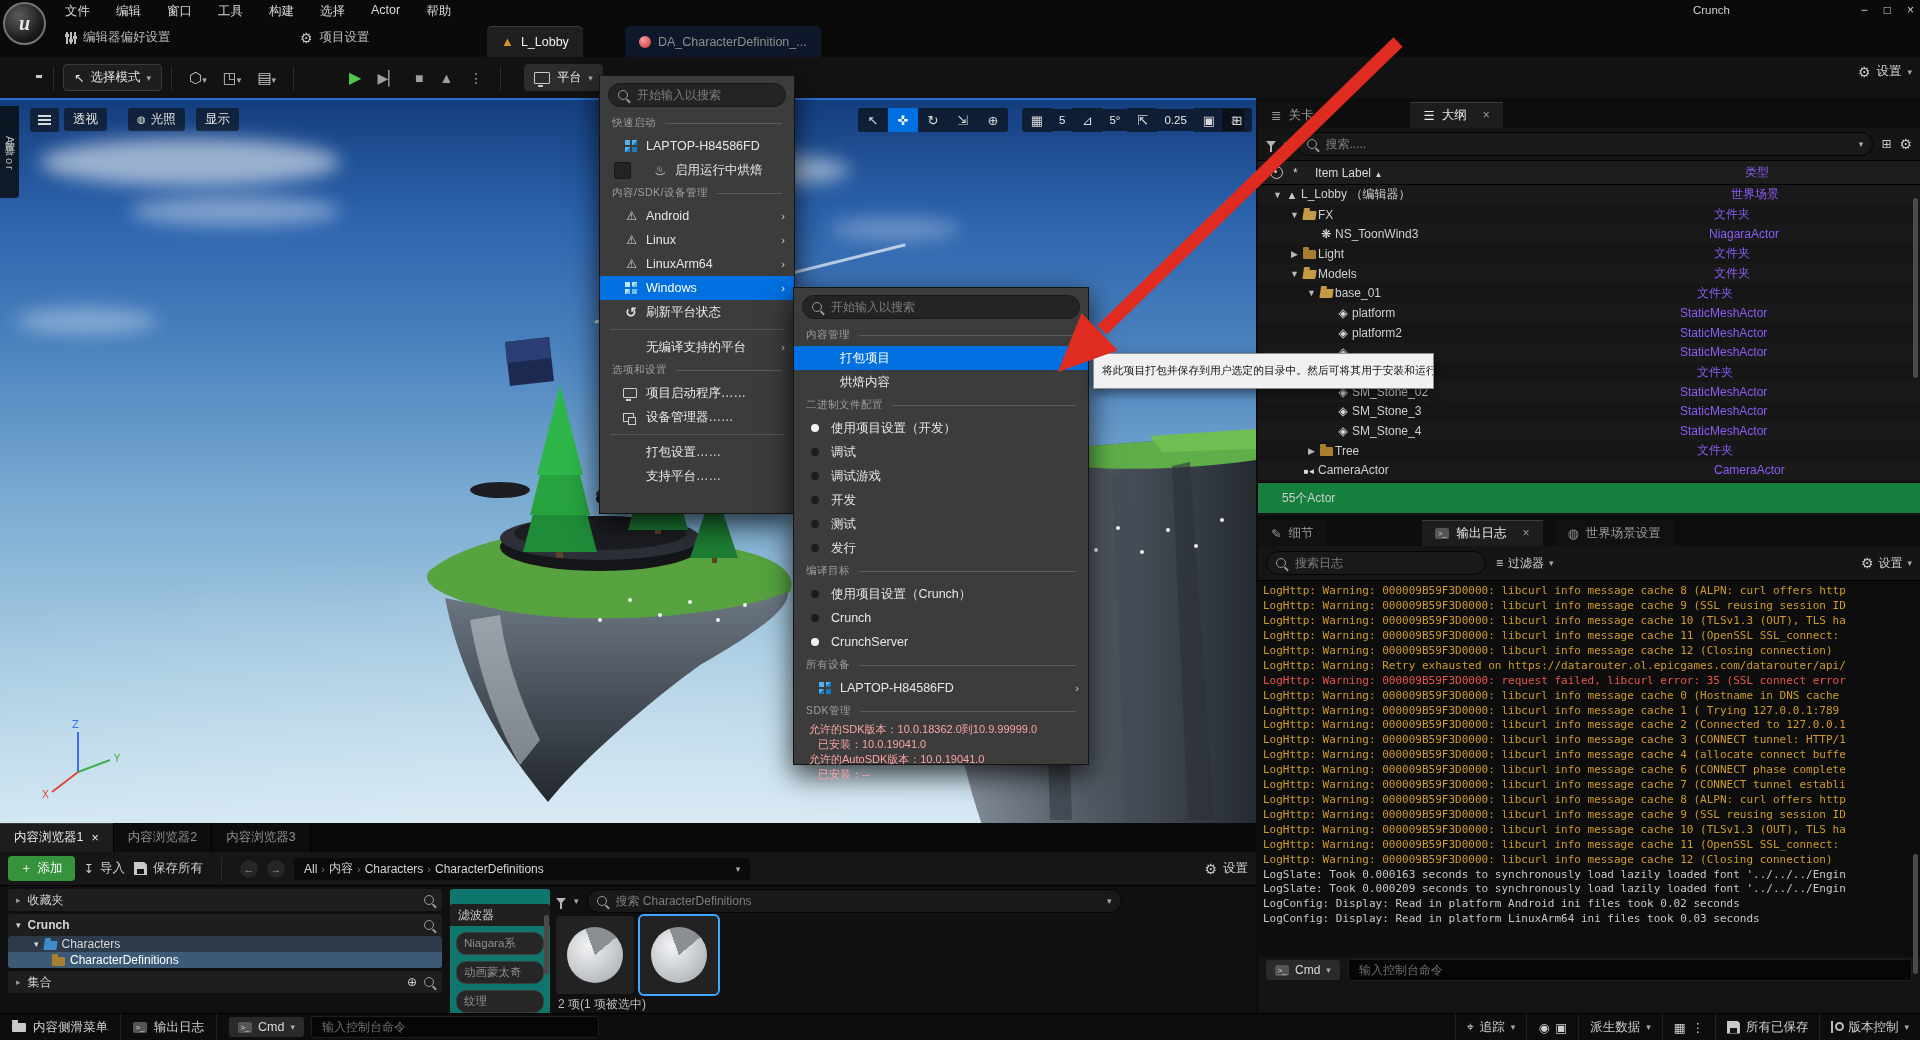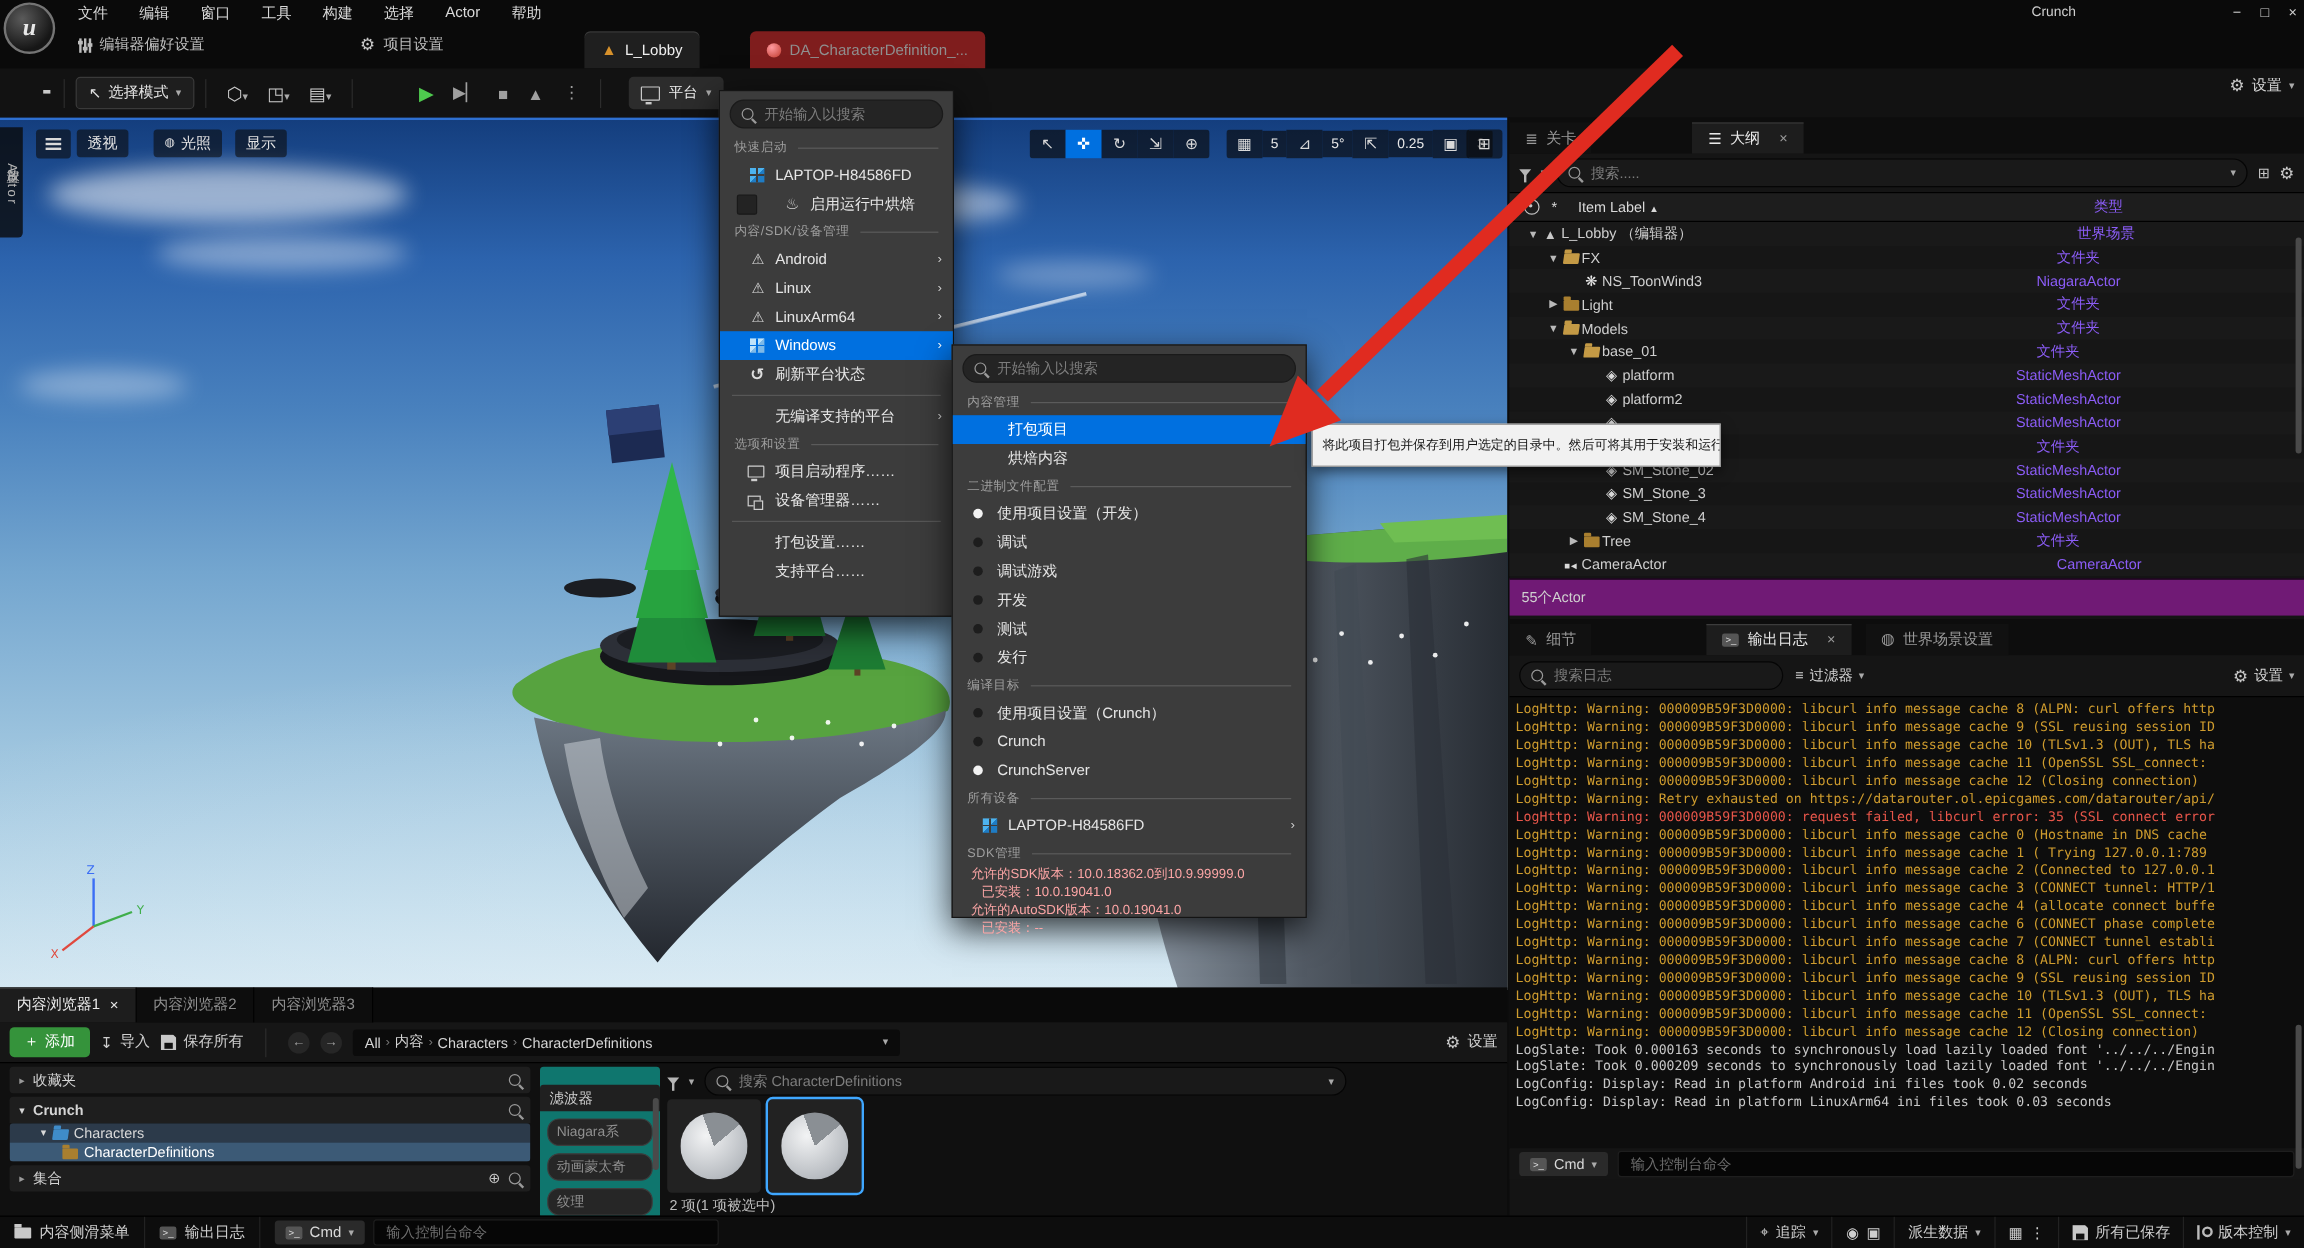--- a/index.html
+++ b/index.html
@@ -24,7 +24,7 @@
   .doc-tab{position:absolute;top:4px;height:31px;display:flex;align-items:center;gap:7px;padding:0 14px;font-size:12.5px;
     border-radius:5px 5px 0 0;}
   .doc-tab.active{background:#1f1f1f;color:#efefef;box-shadow:inset 0 1px 0 #3a3a3a;}
-  .doc-tab.inactive{background:#7f1d1d;color:#8f8f8f;}
+  .doc-tab.inactive{background:#0f172a;color:#8f8f8f;}
   .mtn{color:#d7912b;font-size:13px;line-height:1;}
   .ball{width:12px;height:12px;border-radius:50%;background:radial-gradient(circle at 35% 30%,#ff9aa0,#c0392b);}
   .sliders{display:inline-flex;gap:2px;}

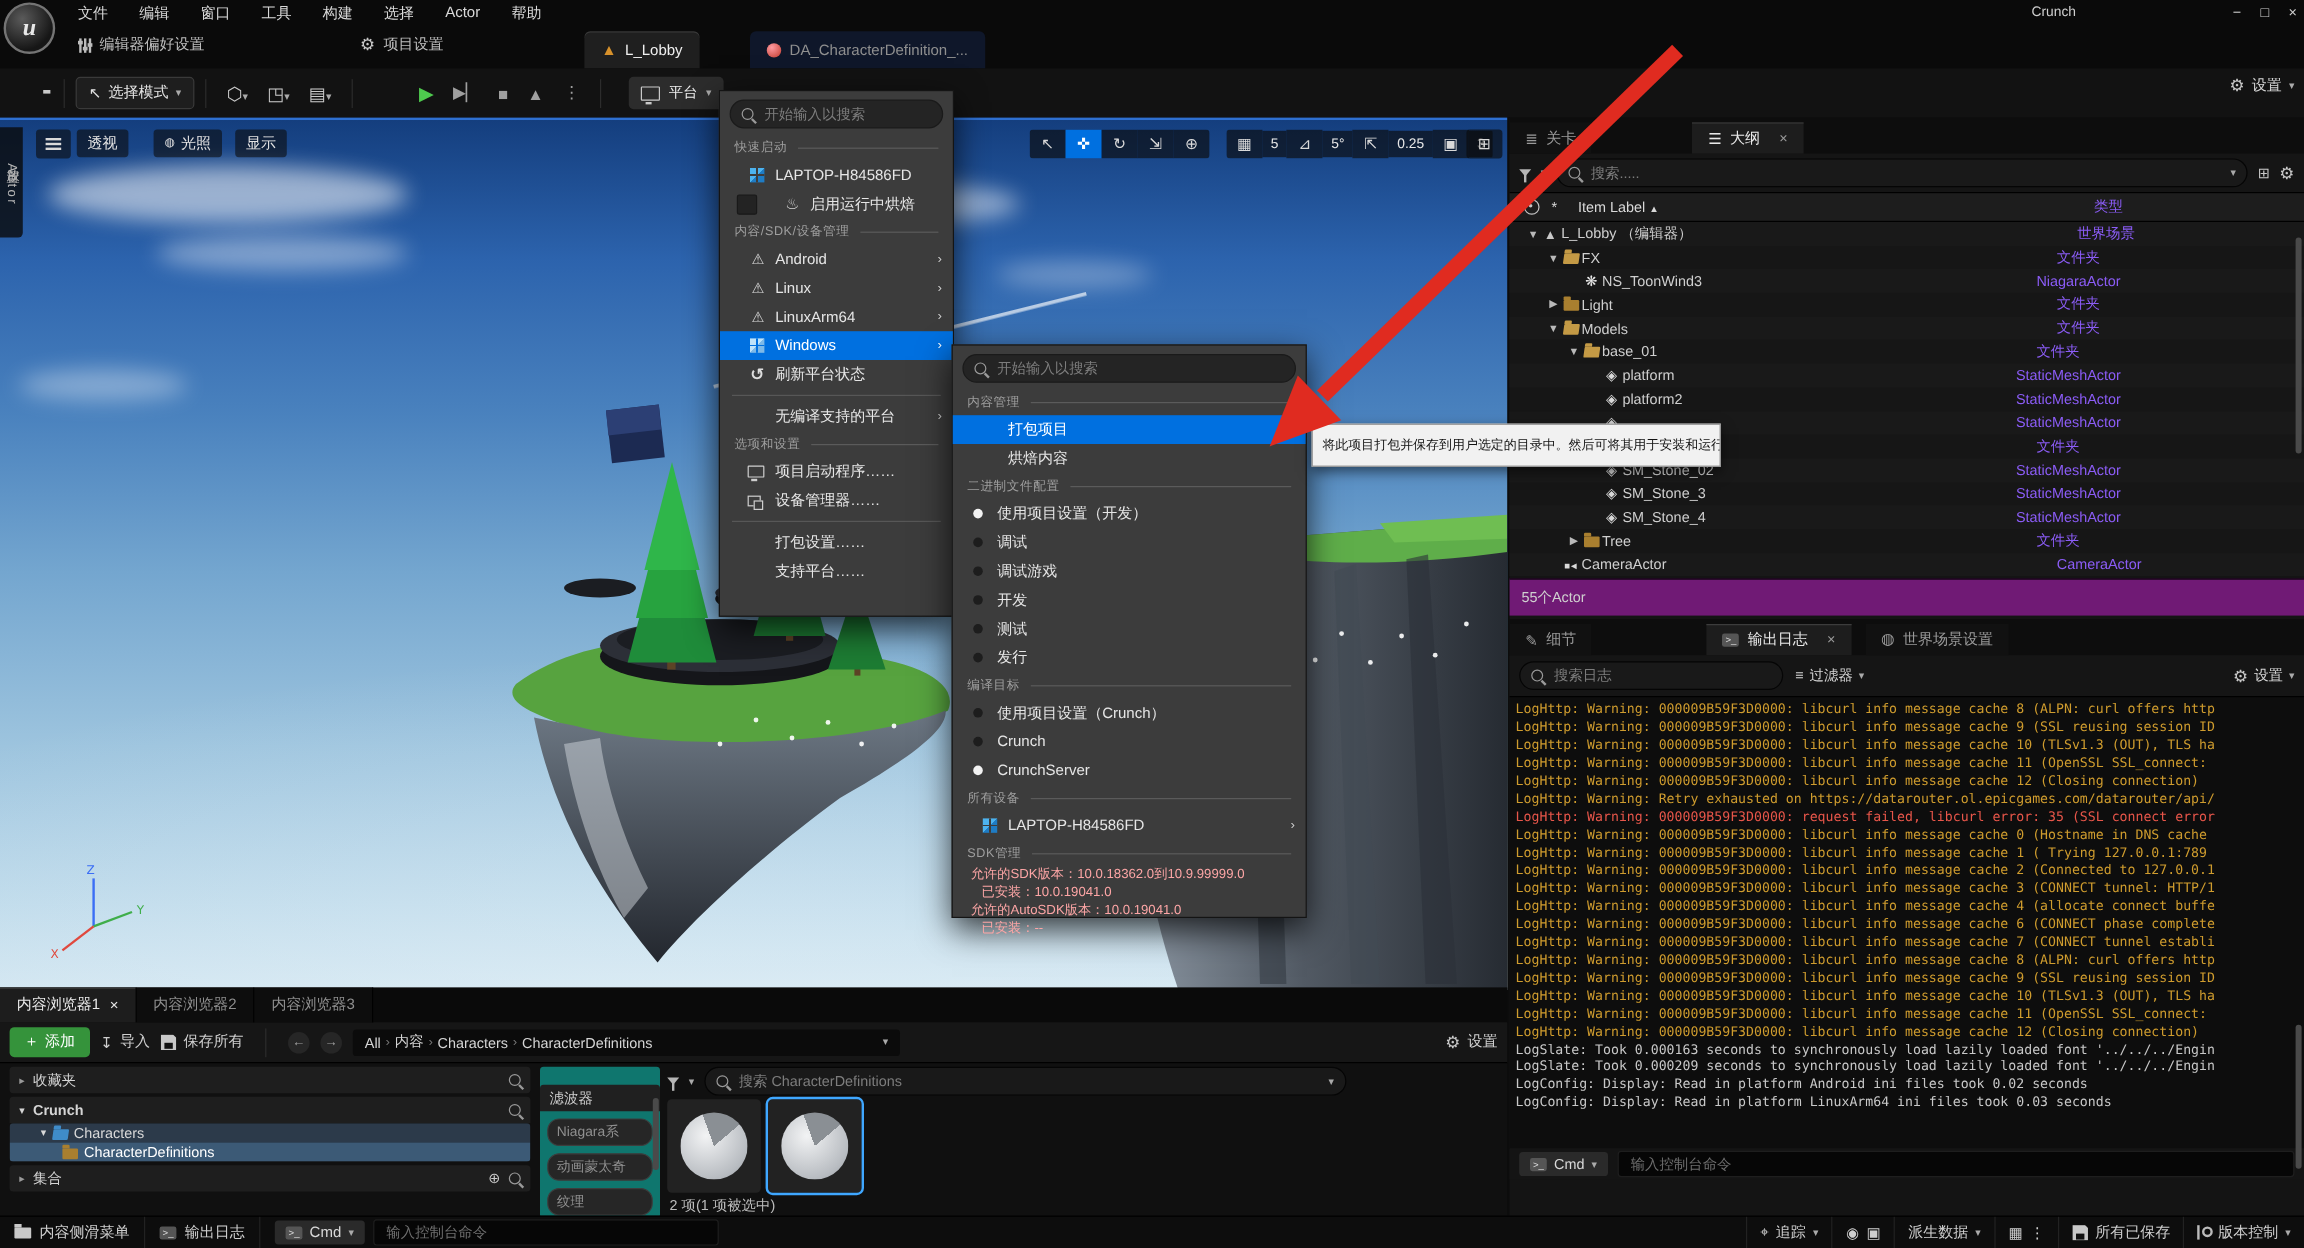--- a/index.html
+++ b/index.html
@@ -461,7 +461,7 @@
           <span class="ol-exp"></span>
           <span class="ol-ico ico-niagara"></span>
           <span>NS_ToonWind3</span>
-          <span class="ol-type" style="left: 439px;">NiagaraActor</span>
+          <span class="ol-type" style="left: 451px;">NiagaraActor</span>
         </div>
         <div class="ol-row" style="padding-left: 31px;">
           <span class="ol-exp">▶</span>

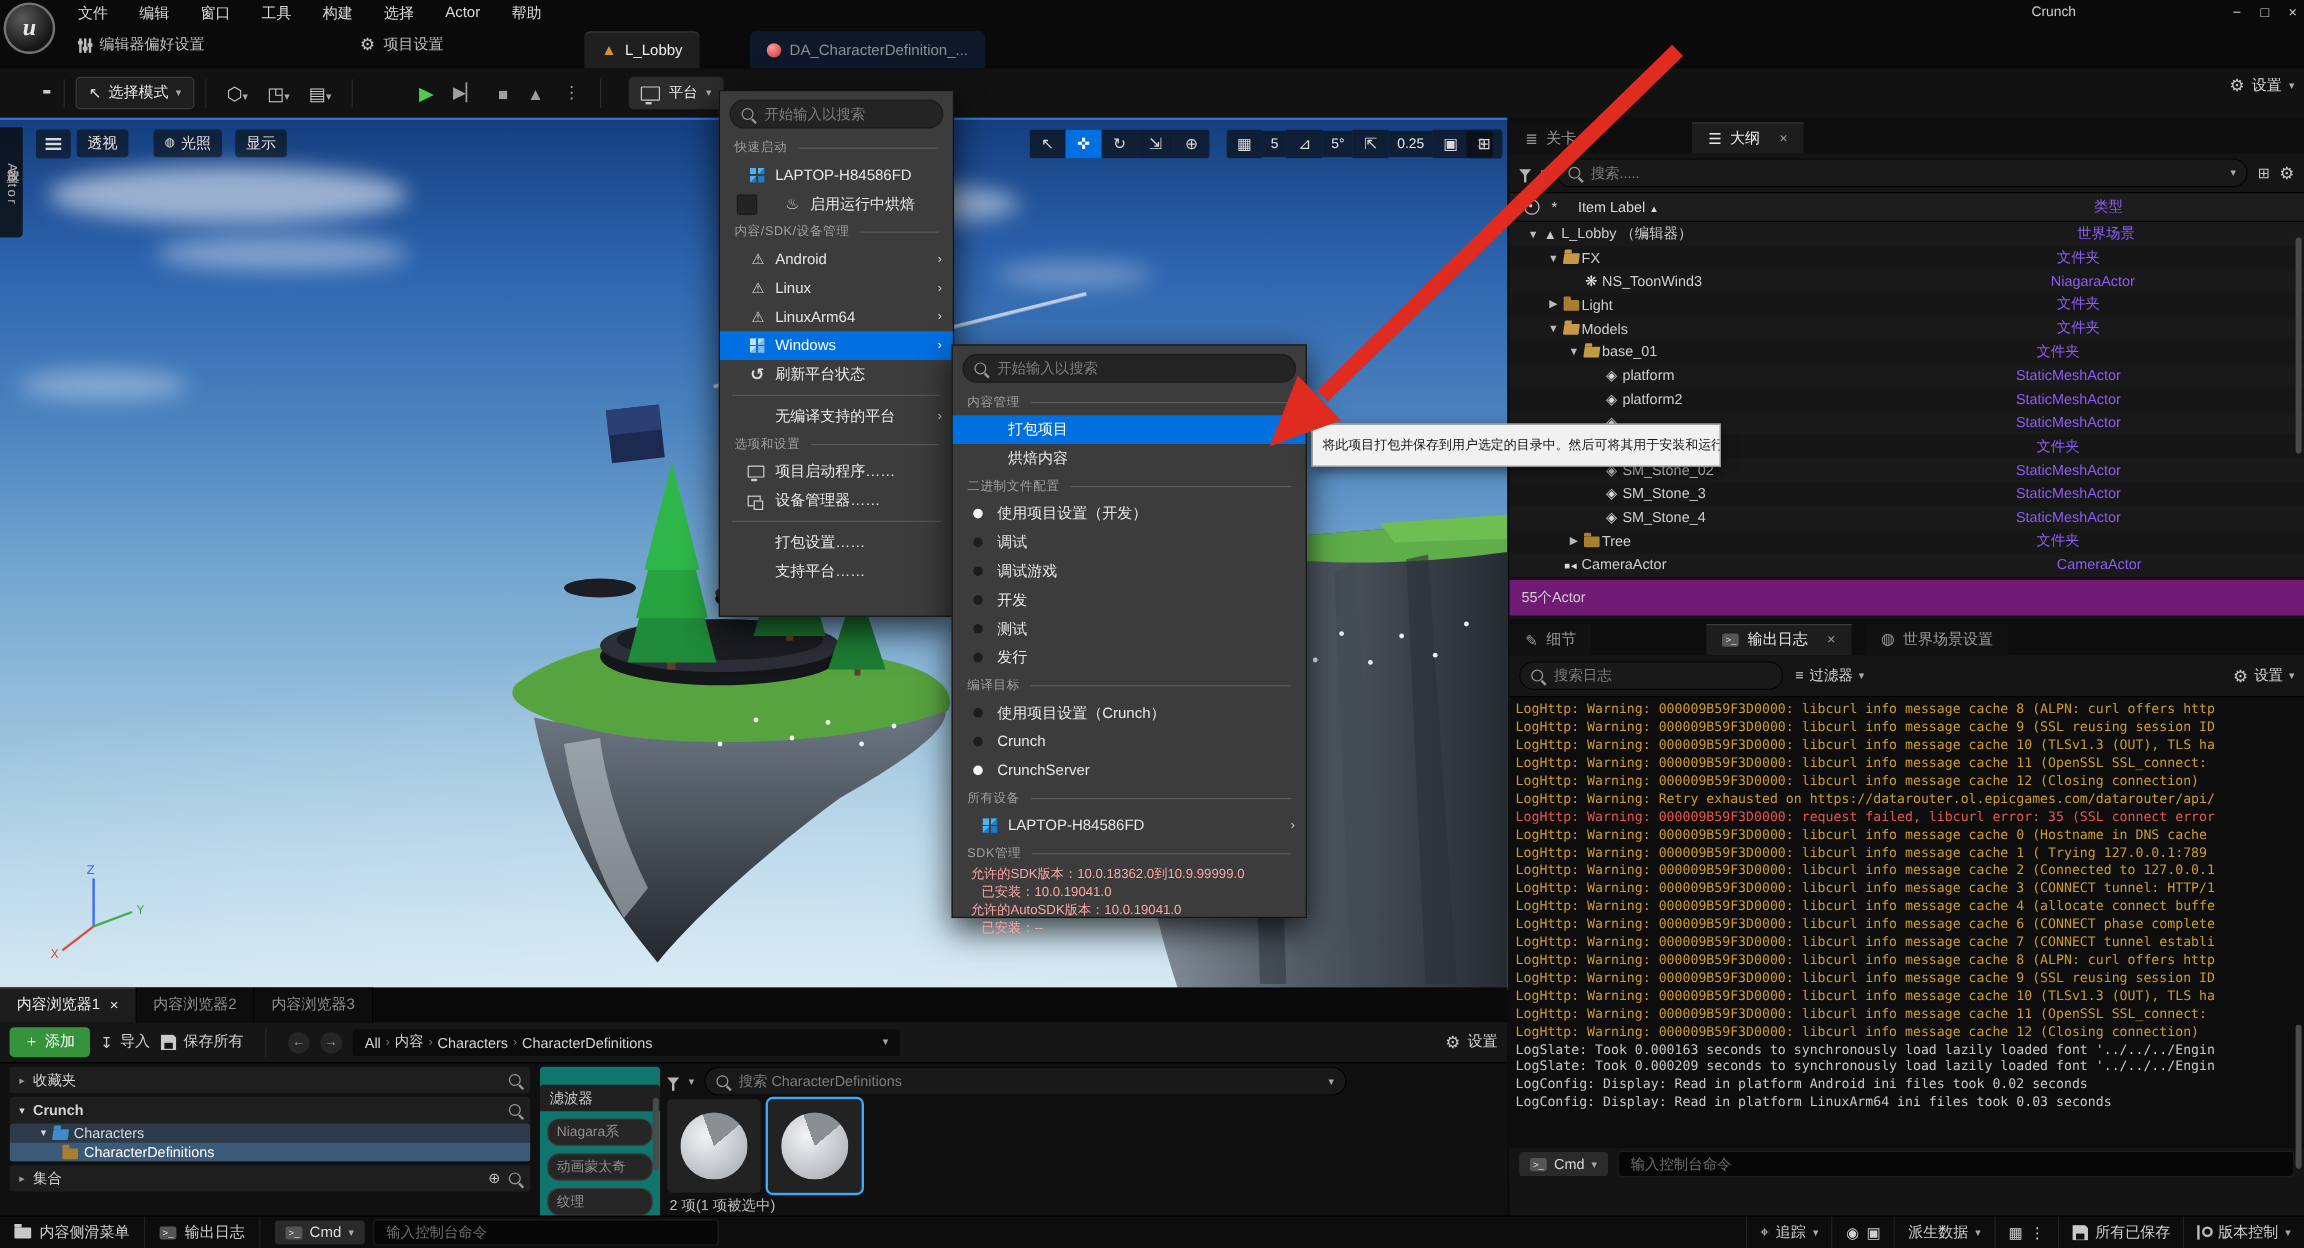--- a/index.html
+++ b/index.html
@@ -147,7 +147,7 @@
   .ico-niagara::before{content:"❋";color:#e8e8e8;font-size:12px;}
   .ico-mesh::before{content:"◈";color:#d9d9d9;font-size:12px;}
   .ico-camera::before{content:"■◄";color:#d9d9d9;font-size:8px;letter-spacing:-1px;}
-  .ol-status{display:flex;align-items:center;height:30px;background:#701a75;border-top:1px solid #000;padding-left:10px;color:#cfcfcf;}
+  .ol-status{display:flex;align-items:center;height:30px;background:#15803d;border-top:1px solid #000;padding-left:24px;color:#cfcfcf;}
   .scrollthumb{position:absolute;right:2px;width:5px;border-radius:3px;background:#4a4a4a;}
 
   

